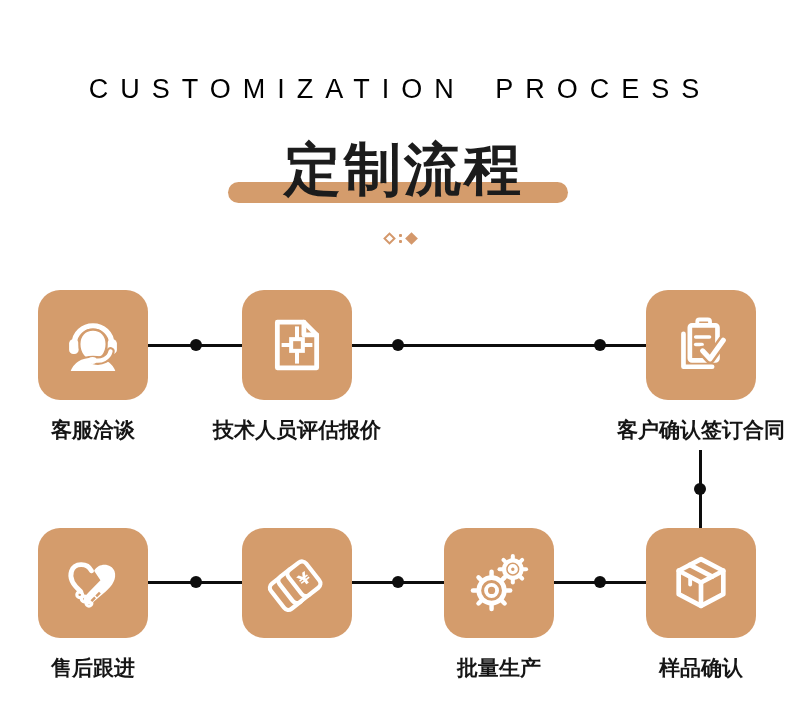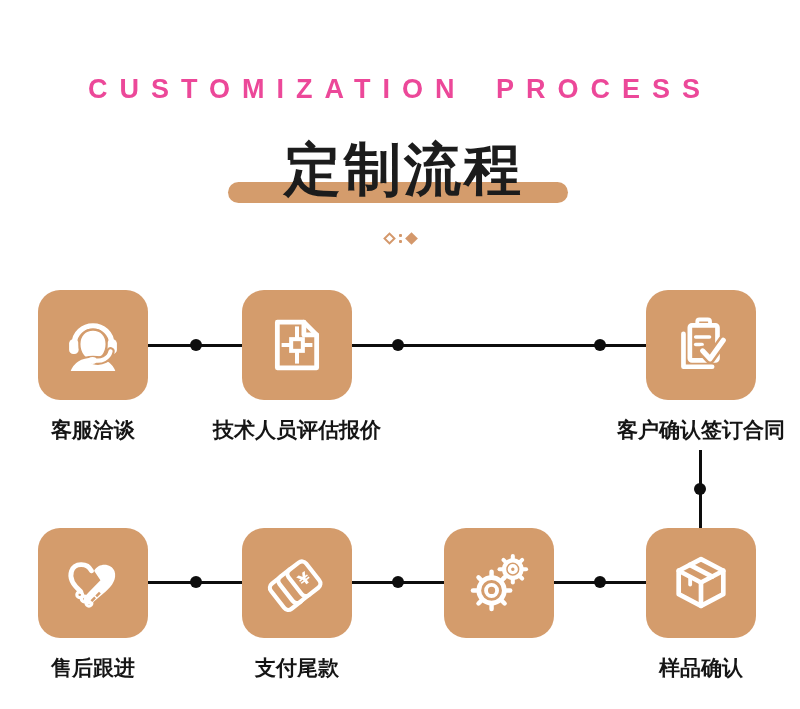--- a/index.html
+++ b/index.html
@@ -9,7 +9,7 @@
   .subtitle{
     position:absolute;top:74px;left:0;width:100%;
     text-align:center;font-size:27px;line-height:30px;
-    color:#ec4899;letter-spacing:12px;word-spacing:10px;font-weight:700;
+    color:#000000;letter-spacing:12px;word-spacing:10px;font-weight:400;
     white-space:nowrap;
   }
 

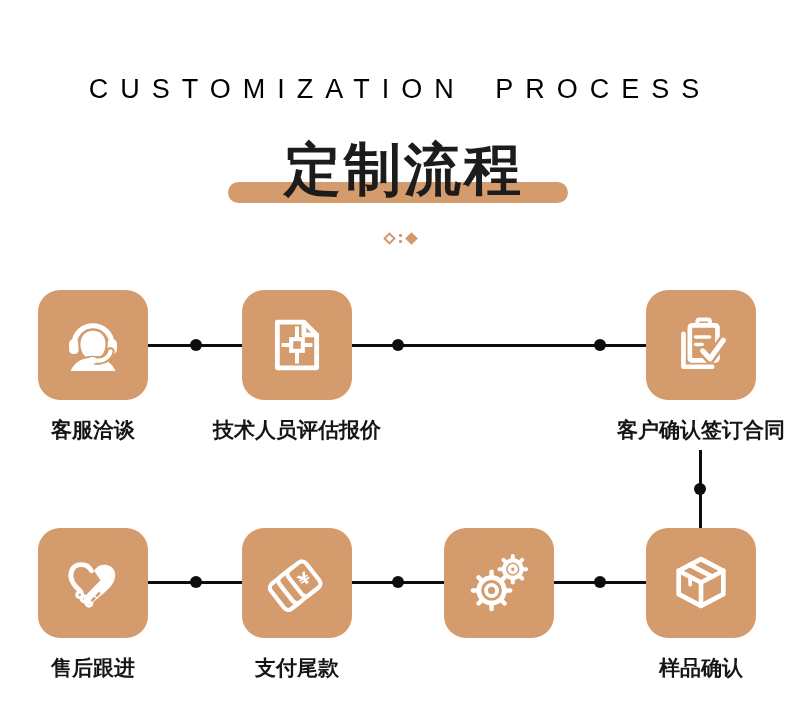--- a/index.html
+++ b/index.html
@@ -163,7 +163,6 @@
         <text transform="rotate(-38 38.5 28)" x="38.5" y="33.5" text-anchor="middle" font-size="15" font-weight="bold" fill="#fff" font-family="DejaVu Sans, sans-serif">¥</text>
       </svg>
     </div>
-    <div class="step-label">支付尾款</div>
   </div>
 
   <div class="step" style="left:389px;top:528px;">

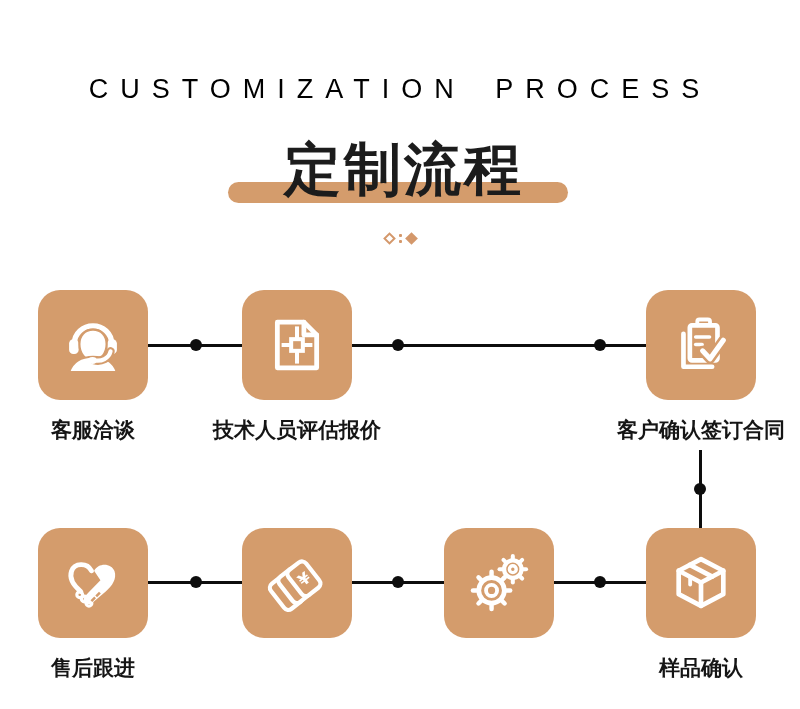--- a/index.html
+++ b/index.html
@@ -196,6 +196,7 @@
         </g>
       </svg>
     </div>
+    <div class="step-label">批量生产</div>
   </div>
 
   <div class="step" style="left:591px;top:528px;">

